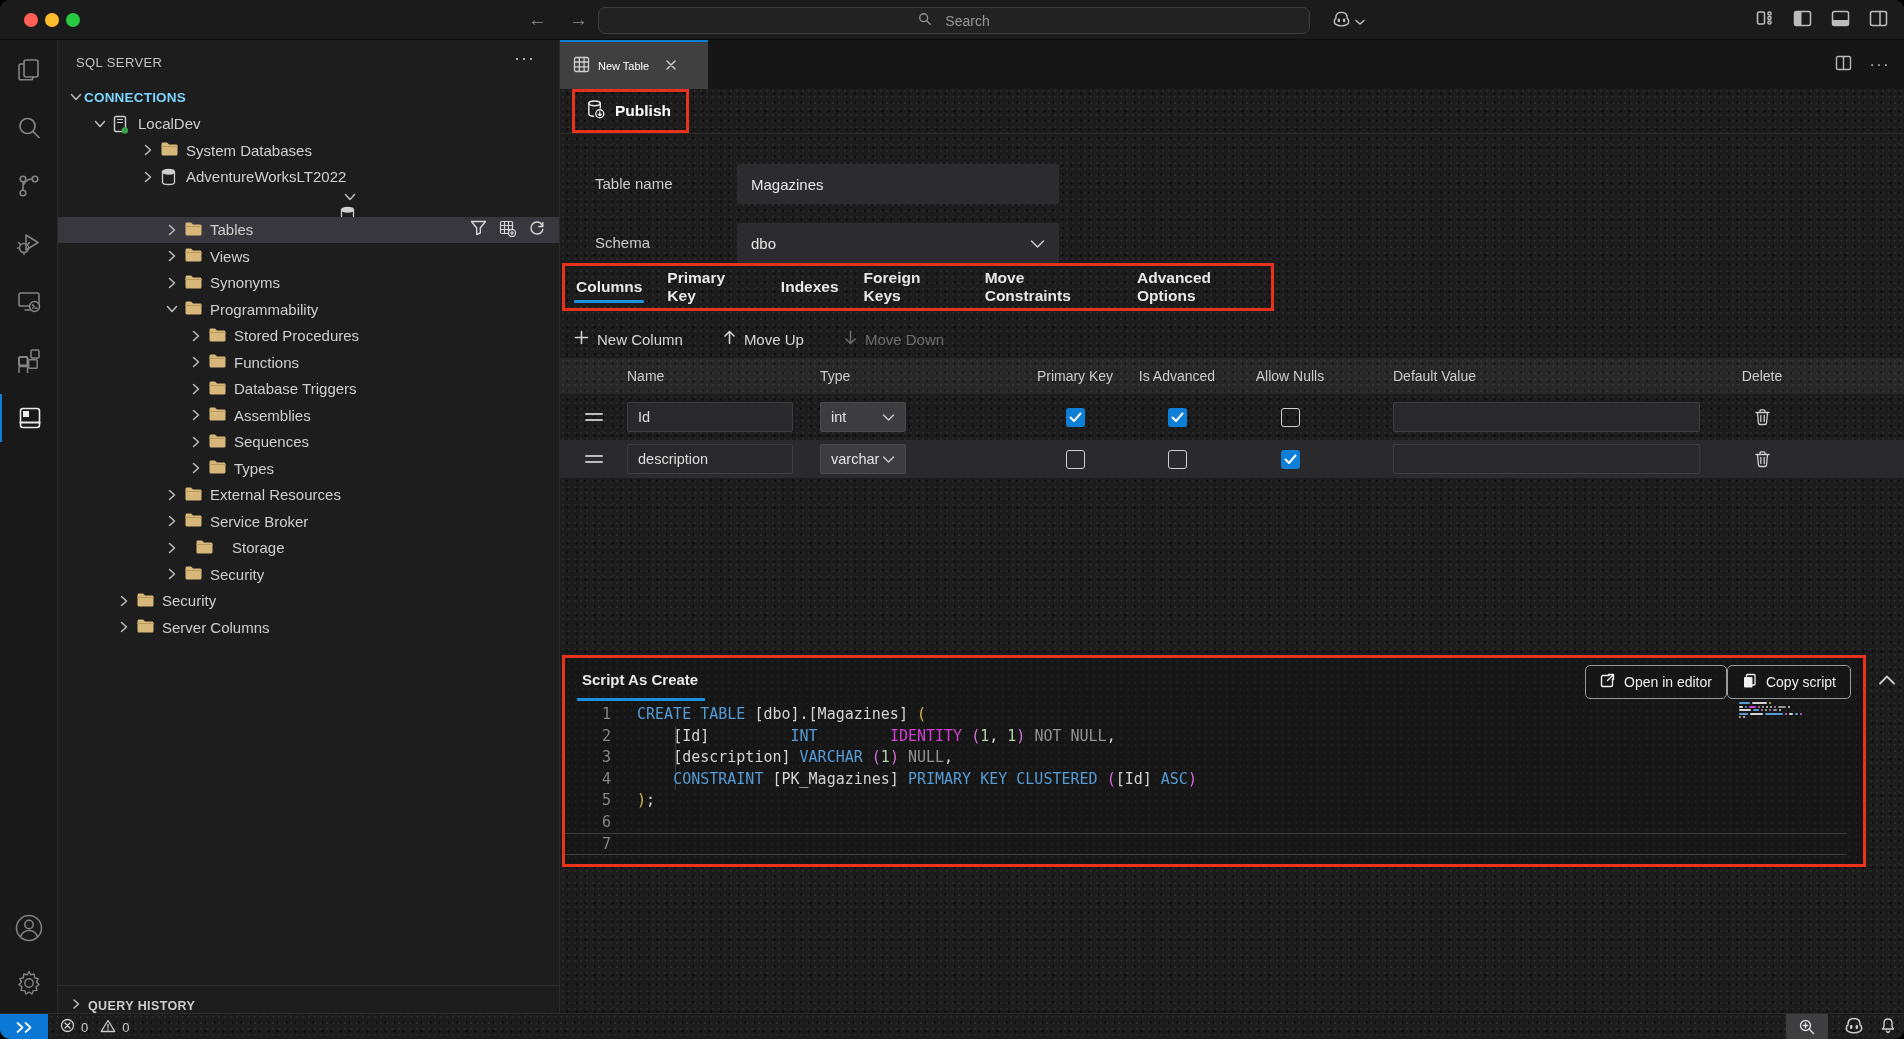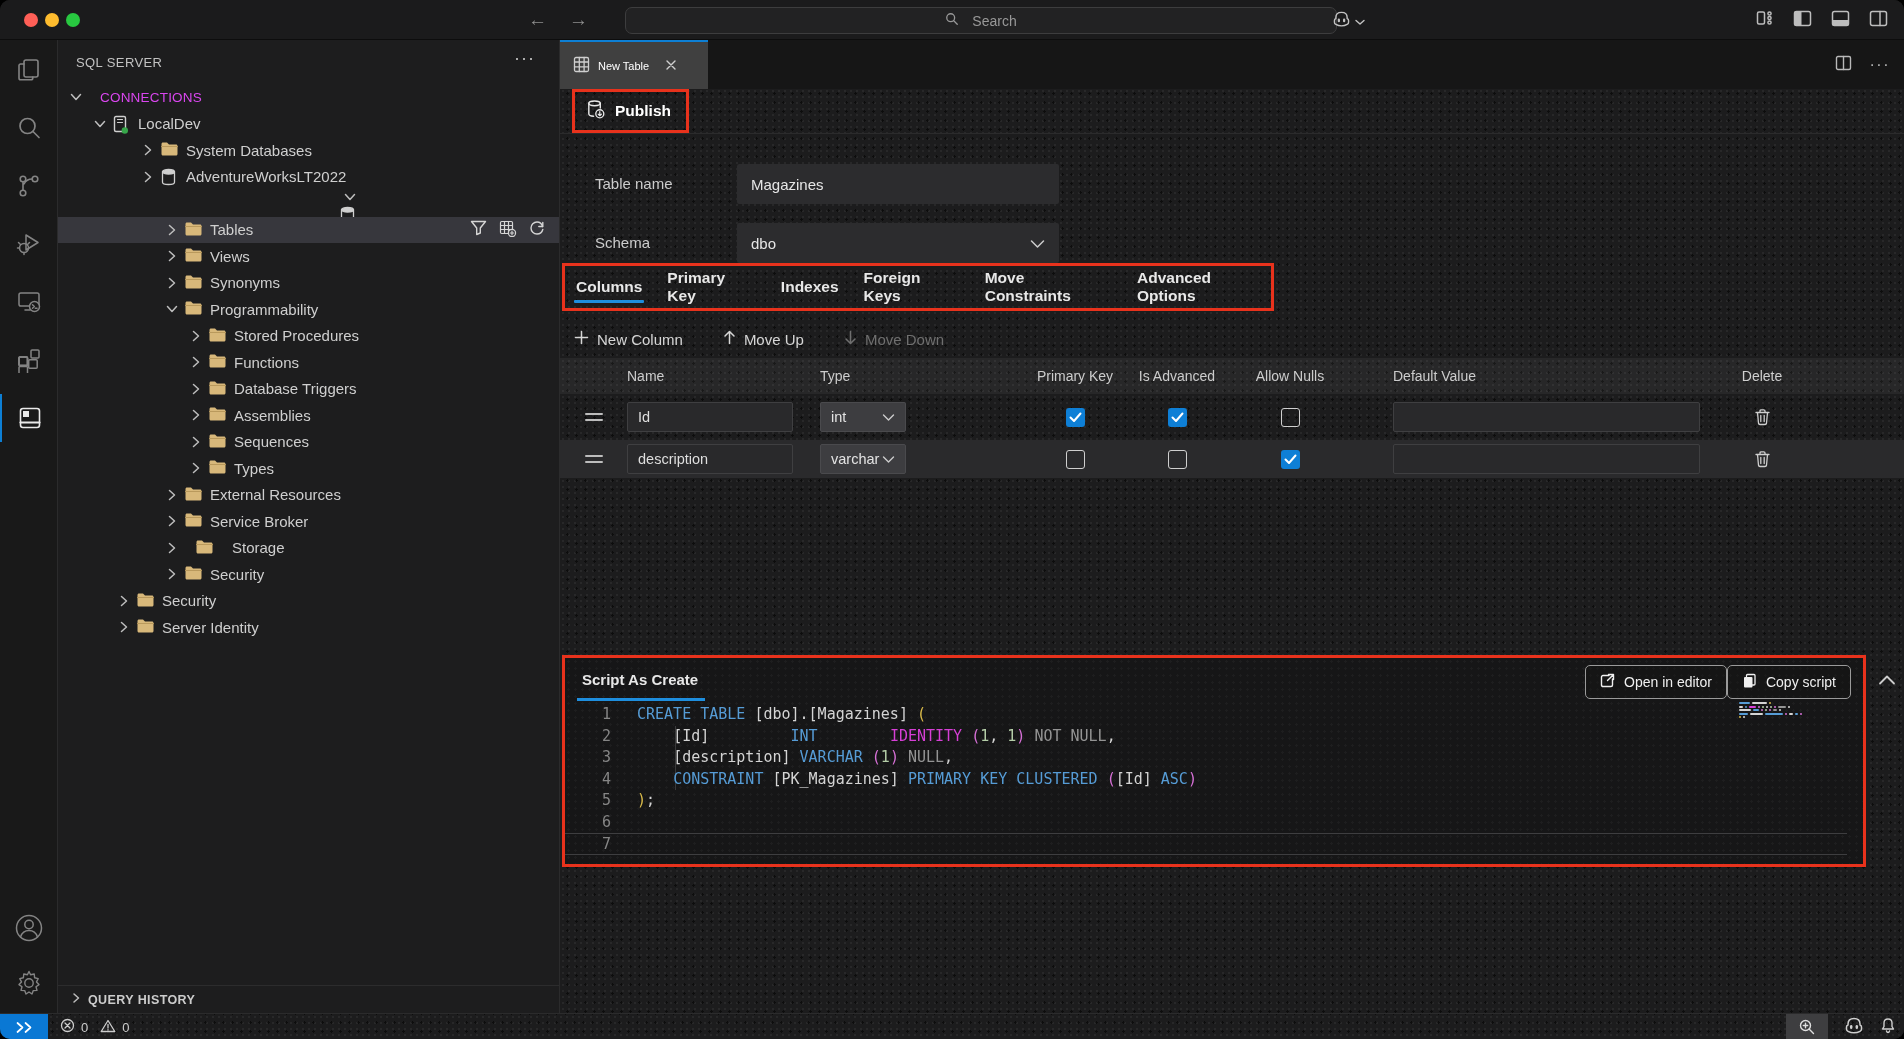--- a/index.html
+++ b/index.html
@@ -21,7 +21,7 @@
   #titlebar { position:absolute; left:0; top:0; width:1904px; height:40px; background:#1b1b1c; border-bottom:1px solid #0d0d0d; }
   .tl-dot { position:absolute; top:13px; width:14px; height:14px; border-radius:50%; }
   #nav-arrows { position:absolute; left:528px; top:0; height:40px; display:flex; align-items:center; gap:22px; color:#8f8f8f; font-size:19px; }
-  #search-box { position:absolute; left:598px; top:7px; width:712px; height:27px; background:#222223; border:1px solid #3d3d3e; border-radius:7px; display:flex; align-items:center; justify-content:center; gap:13px; color:#989898; font-size:14px;margin-left:27px; }
+  #search-box { position:absolute; left:598px; top:7px; width:712px; height:27px; background:#222223; border:1px solid #3d3d3e; border-radius:7px; display:flex; align-items:center; justify-content:center; gap:13px; color:#989898; font-size:14px; }
   #copilot-chooser { position:absolute; left:1332px; top:8px; height:26px; display:flex; align-items:center; gap:4px; color:#c3c3c3; }
   #titlebar-right { position:absolute; right:16px; top:0; height:40px; display:flex; align-items:center; gap:19px; color:#bdbdbd; }
 

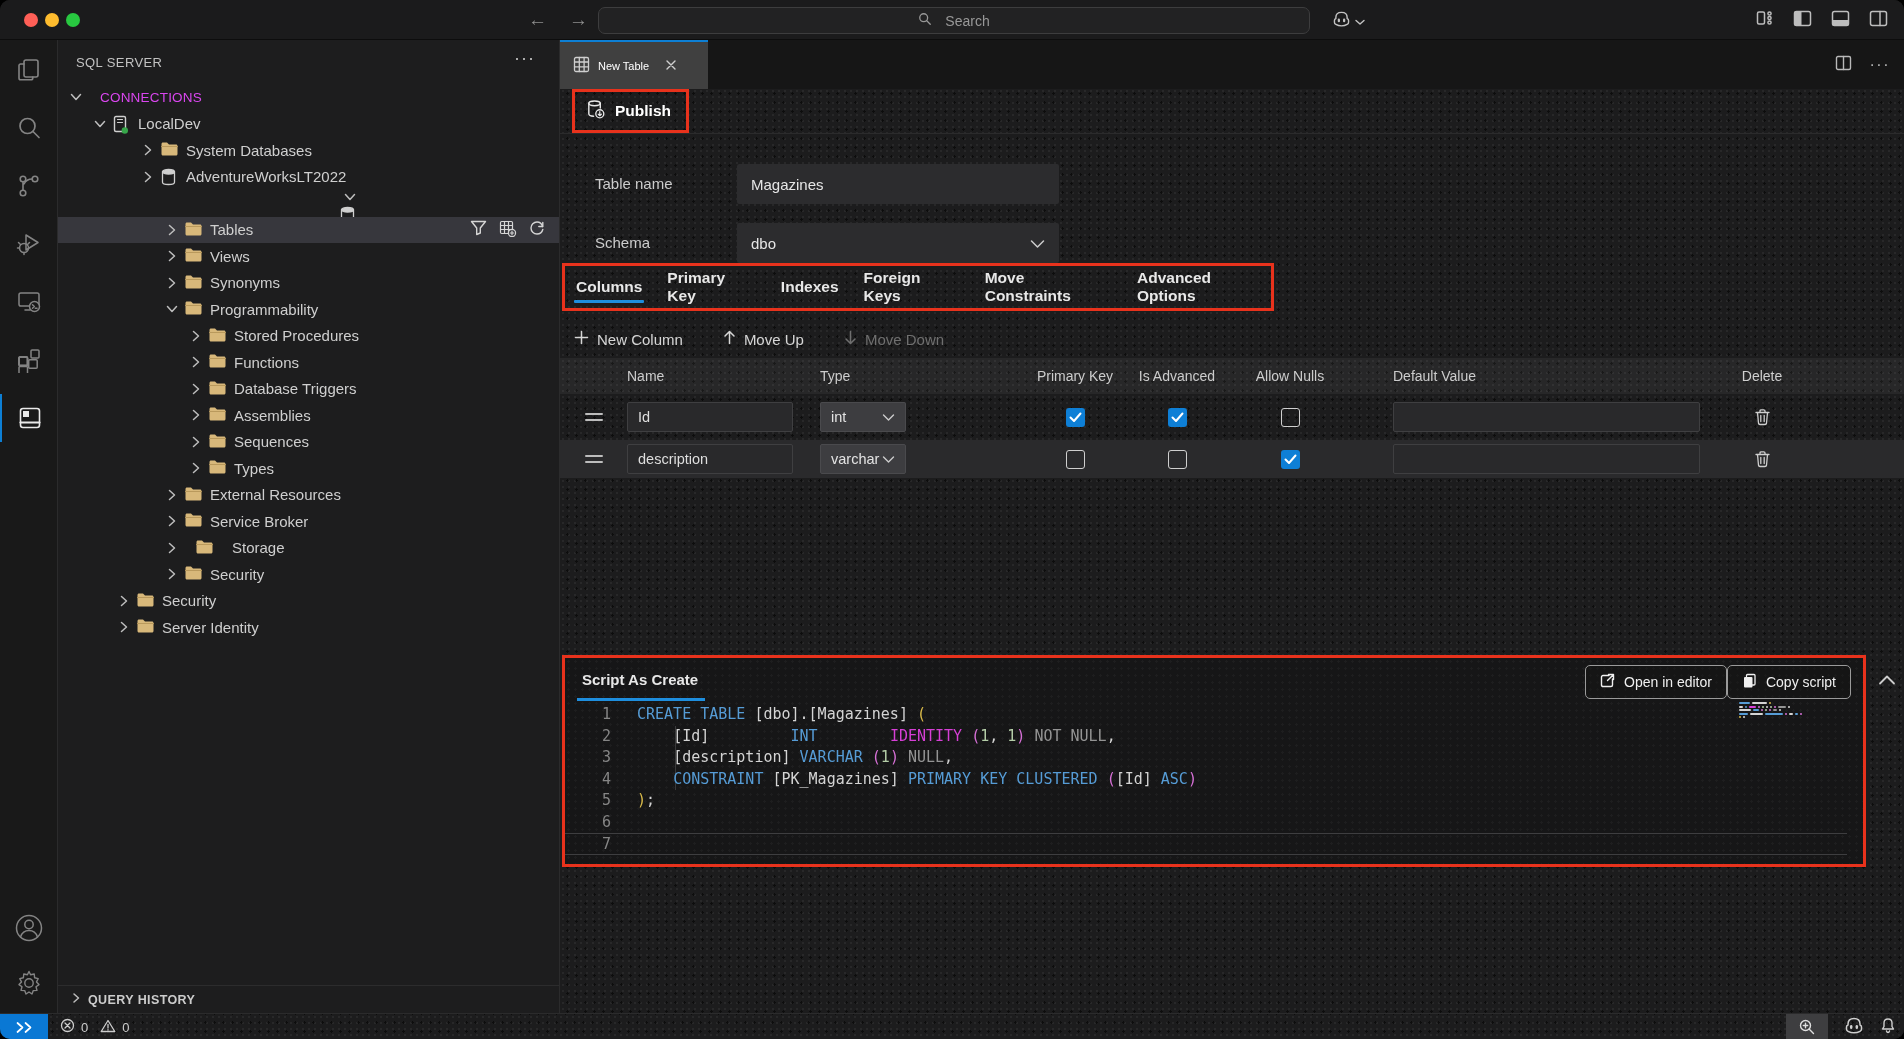--- a/index.html
+++ b/index.html
@@ -41,7 +41,7 @@
   .tree-row.selected { background:#37373d; }
   .tree-row .chev { width:16px; display:flex; justify-content:center; color:#bdbdbd; flex:0 0 16px; }
   .tree-row .ticon { width:19px; height:18px; margin:0 7px 0 4px; flex:0 0 19px; position:relative; }
-  .tree-row.root-label span.lbl { font-weight:normal; font-size:13.5px; color:#d946ef; letter-spacing:.2px;margin-left:16px; }
+  .tree-row.root-label span.lbl { font-weight:bold; font-size:13.5px; color:#7dd3fc; letter-spacing:.2px; }
   .tree-actions { position:absolute; right:14px; top:0; height:100%; display:flex; align-items:center; gap:12px; color:#d5d5d5; }
   #query-history { position:absolute; left:0; bottom:0; width:100%; height:28px; border-top:1px solid #2c2c2d; display:flex; align-items:center; gap:6px; padding-left:12px; font-size:12.5px; font-weight:bold; color:#cccccc; letter-spacing:.4px;margin-top:8px; }
 

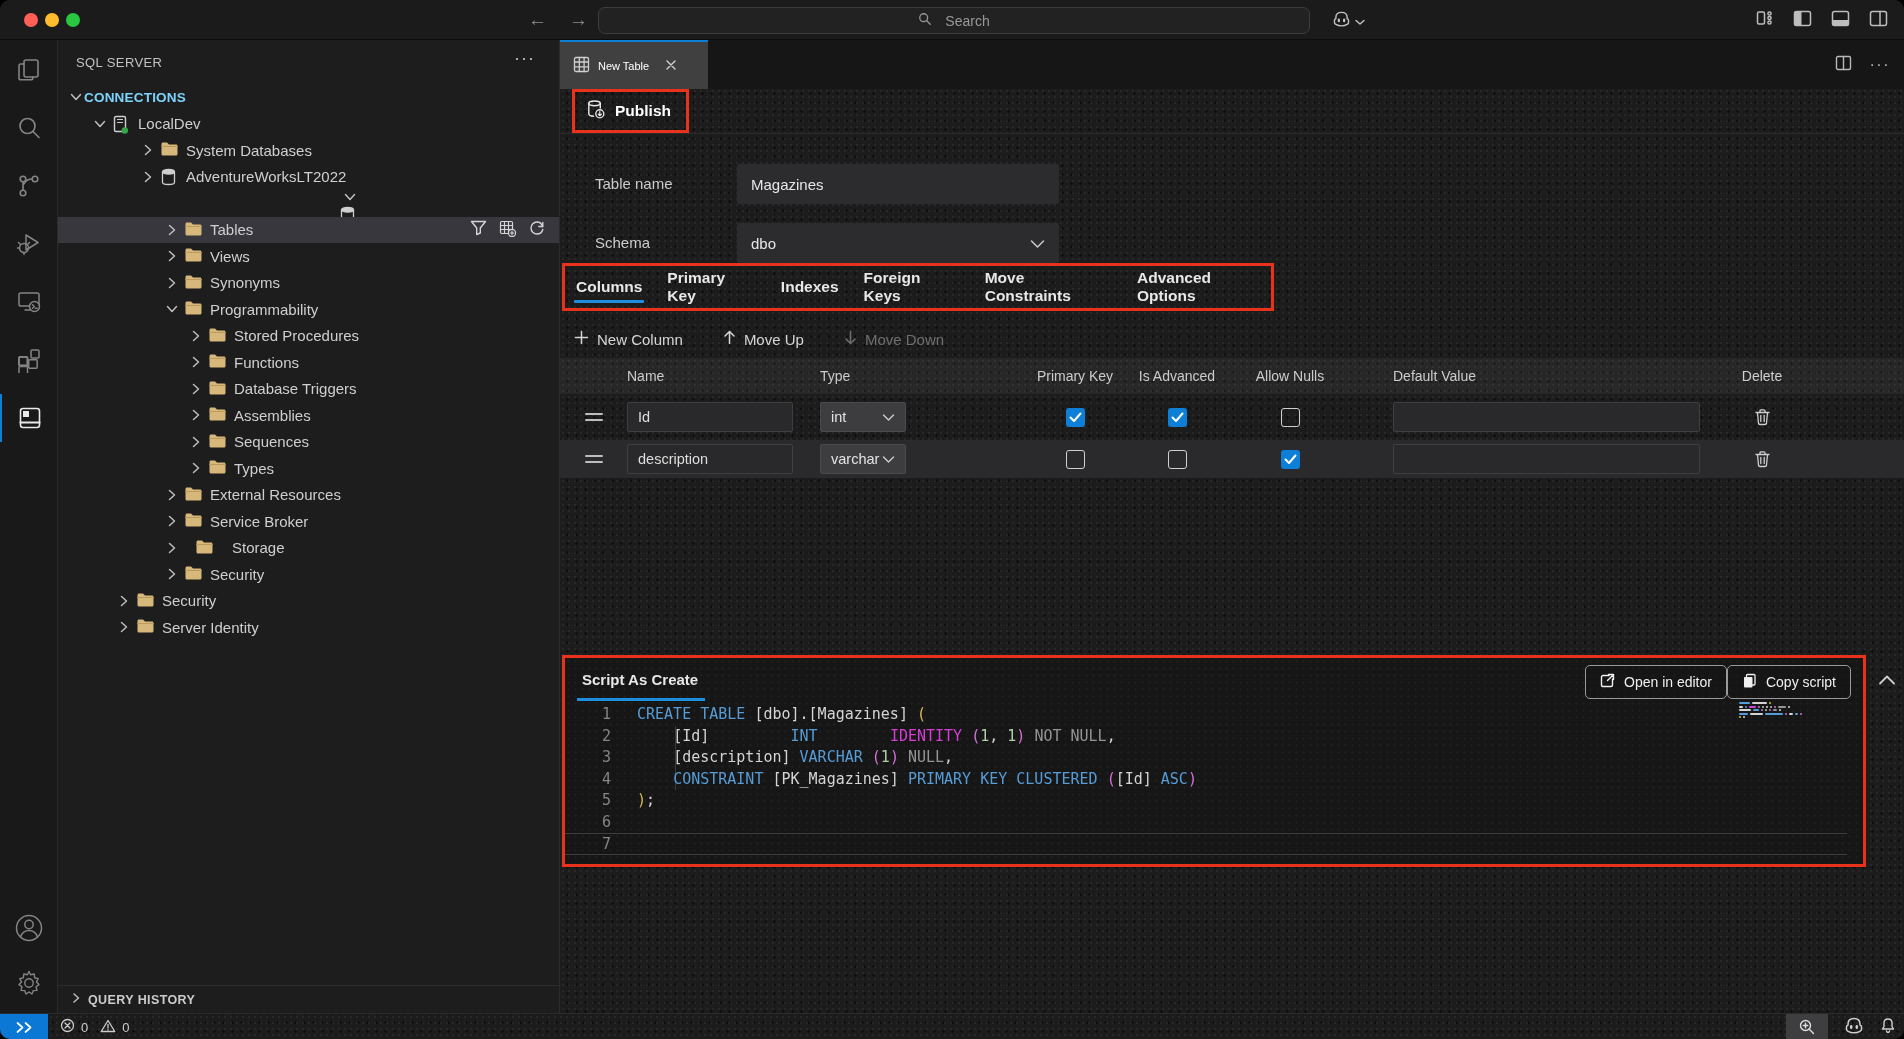--- a/index.html
+++ b/index.html
@@ -501,7 +501,7 @@
               <path d="M1.5 3 C1.5 2.2 2.1 1.5 3 1.5 H7 L9 3.5 H16 C16.9 3.5 17.5 4.1 17.5 5 V13 C17.5 13.9 16.9 14.5 16 14.5 H3 C2.1 14.5 1.5 13.9 1.5 13 Z" fill="#d8b87a"></path>
               <path d="M1.5 5.5 H17.5" stroke="#b9995c" stroke-width="1"></path>
             </svg></span>
-          <span class="lbl">Server Identity</span>
+          <span class="lbl">Server Columns</span>
         </div>
       </div>
     <div id="query-history">

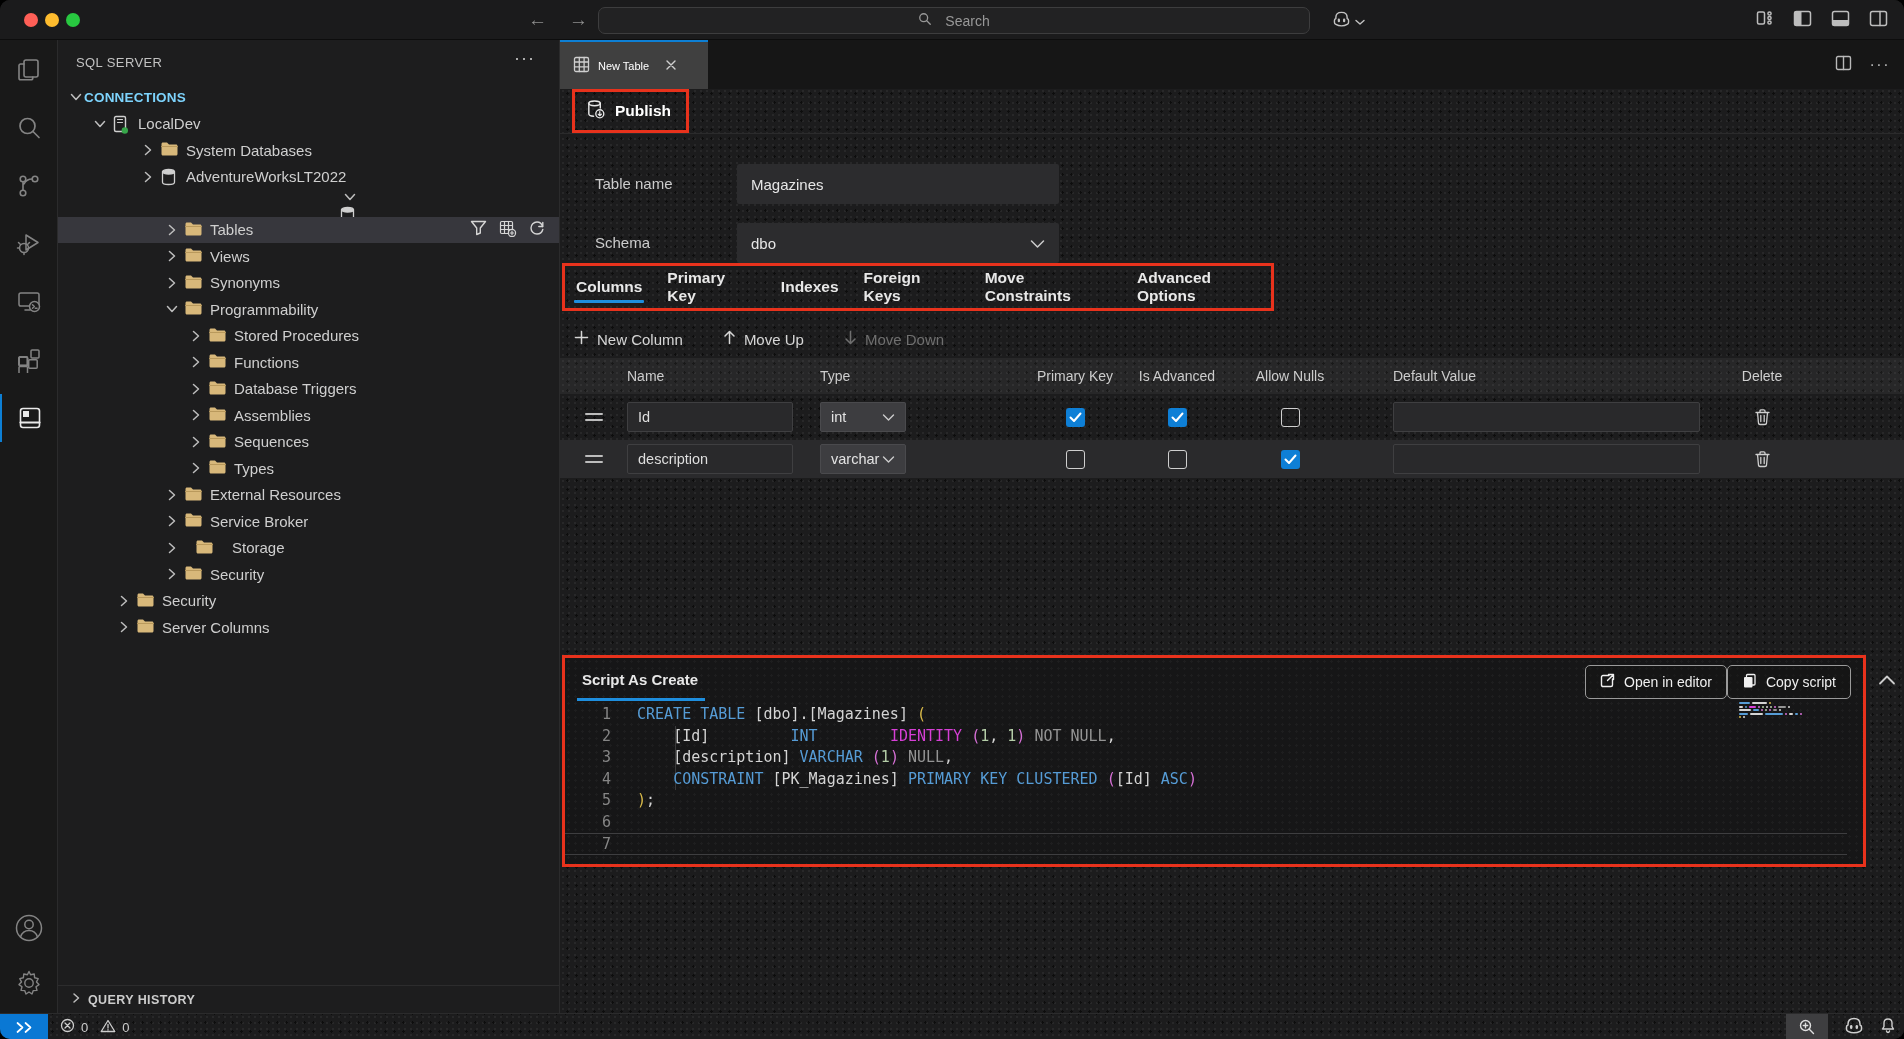--- a/index.html
+++ b/index.html
@@ -43,7 +43,7 @@
   .tree-row .ticon { width:19px; height:18px; margin:0 7px 0 4px; flex:0 0 19px; position:relative; }
   .tree-row.root-label span.lbl { font-weight:bold; font-size:13.5px; color:#7dd3fc; letter-spacing:.2px; }
   .tree-actions { position:absolute; right:14px; top:0; height:100%; display:flex; align-items:center; gap:12px; color:#d5d5d5; }
-  #query-history { position:absolute; left:0; bottom:0; width:100%; height:28px; border-top:1px solid #2c2c2d; display:flex; align-items:center; gap:6px; padding-left:12px; font-size:12.5px; font-weight:bold; color:#cccccc; letter-spacing:.4px;margin-top:8px; }
+  #query-history { position:absolute; left:0; bottom:0; width:100%; height:28px; border-top:1px solid #2c2c2d; display:flex; align-items:flex-end; gap:6px; padding-left:12px; font-size:12.5px; font-weight:bold; color:#cccccc; letter-spacing:.4px;margin-top:8px; }
 
   
   #editor { position:absolute; left:560px; top:40px; width:1344px; height:973px; }

